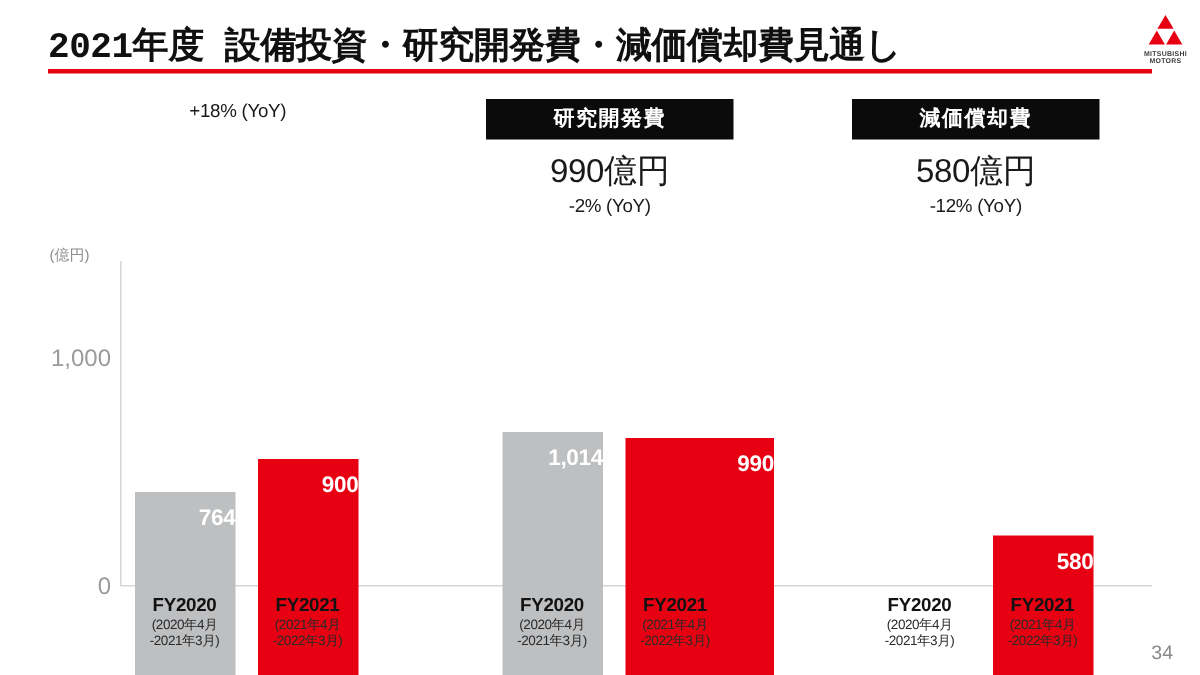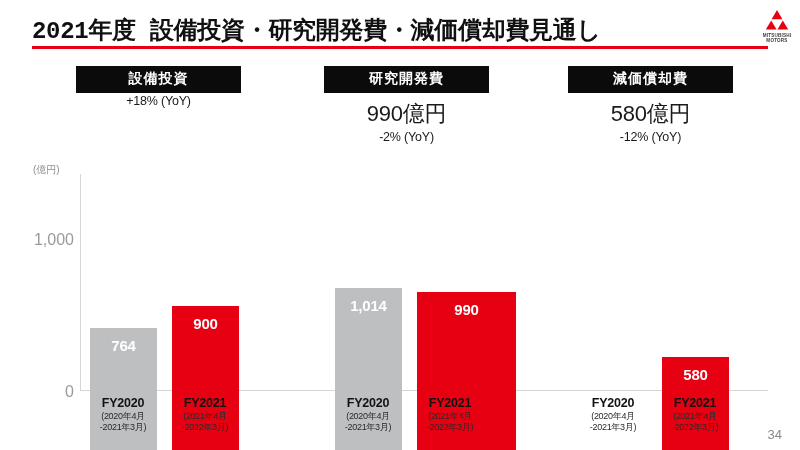--- a/index.html
+++ b/index.html
@@ -105,7 +105,6 @@
   </div>
 
   <div class="kpi" style="left:76px;width:165px;">
-    <div class="kpi-box">設備投資</div>
     <div class="kpi-yoy">+18% (YoY)</div>
   </div>
 

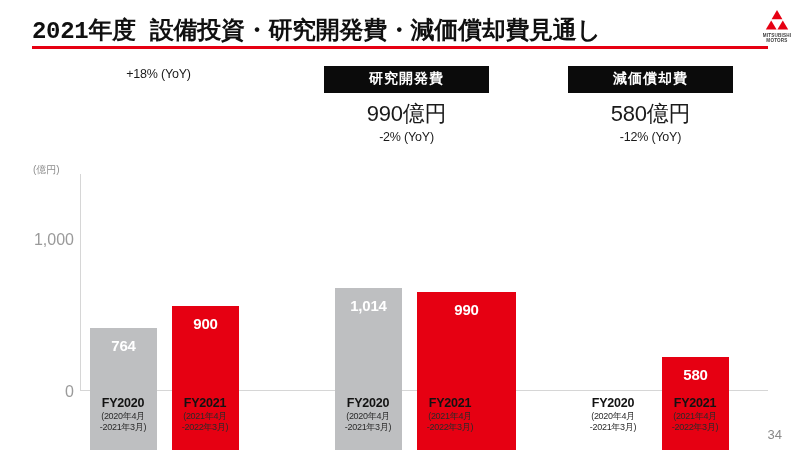--- a/index.html
+++ b/index.html
@@ -67,7 +67,7 @@
   .bar-gray{background:#BEBFC1;}
   .bar-red{background:#E60012;}
   .bar-label{
-    position:absolute;left:0;width:100%;text-align:center;
+    position:absolute;left:0;width:100%;text-align:right;
     color:#ffffff;font-size:15px;font-weight:bold;top:9px;
     letter-spacing:-0.2px;
   }

